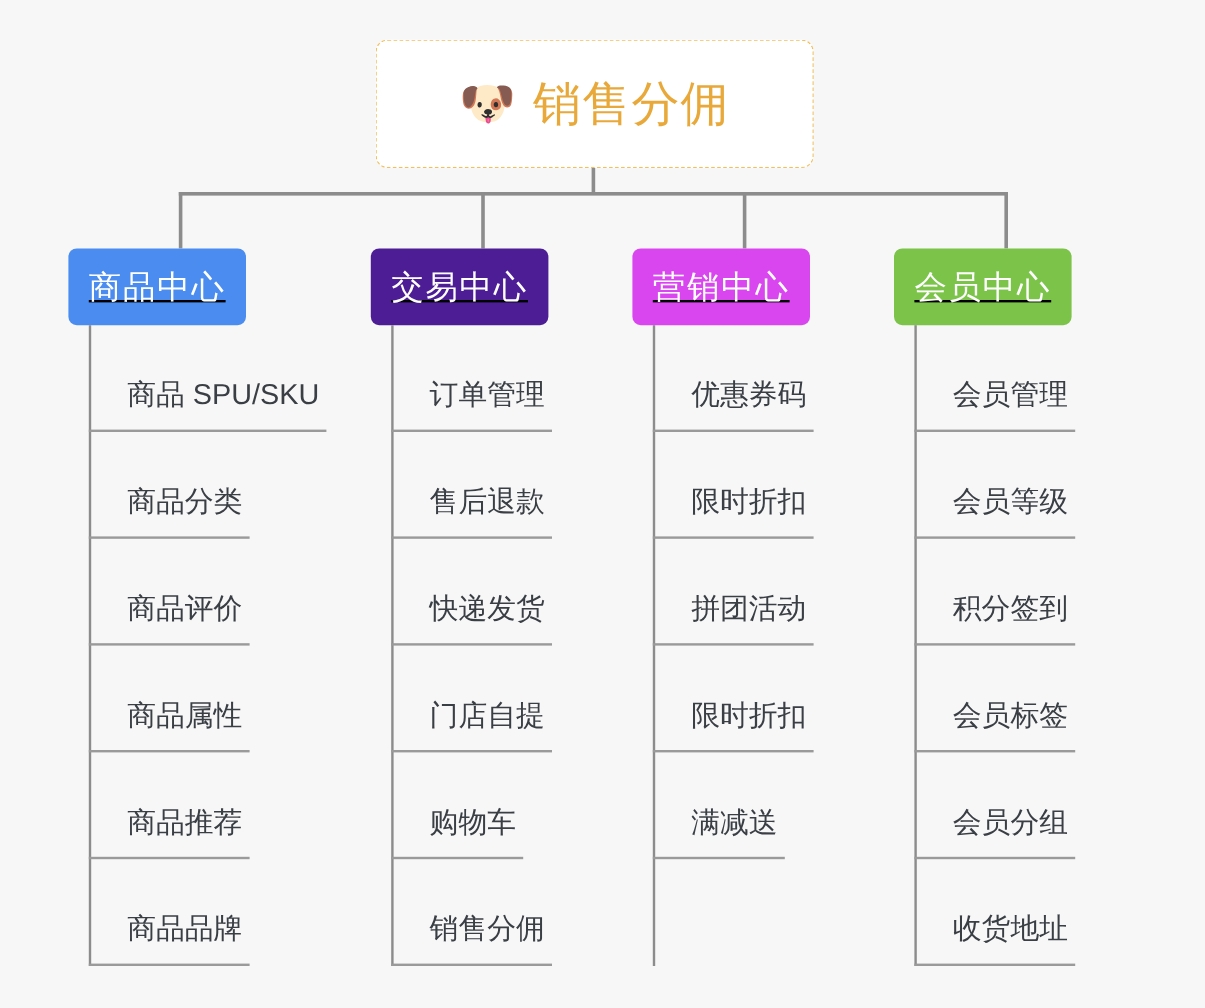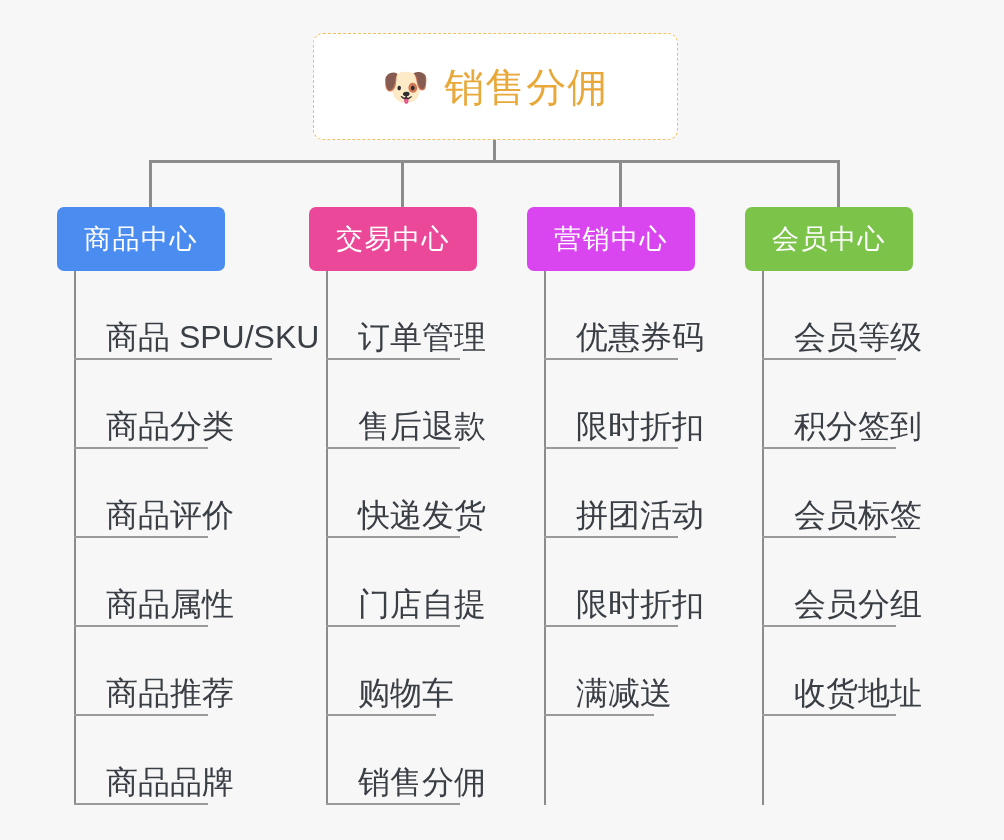--- a/index.html
+++ b/index.html
@@ -79,13 +79,14 @@
     width: 186px;
   }
   .col-head {
-    width: 168px;
+    width: 148px;
     height: 64px;
     border-radius: 7px;
     display: flex;
     align-items: center;
     justify-content: center;
     box-sizing: border-box;
+    text-decoration: underline;
   }
   .col-head-label {
     color: #ffffff;

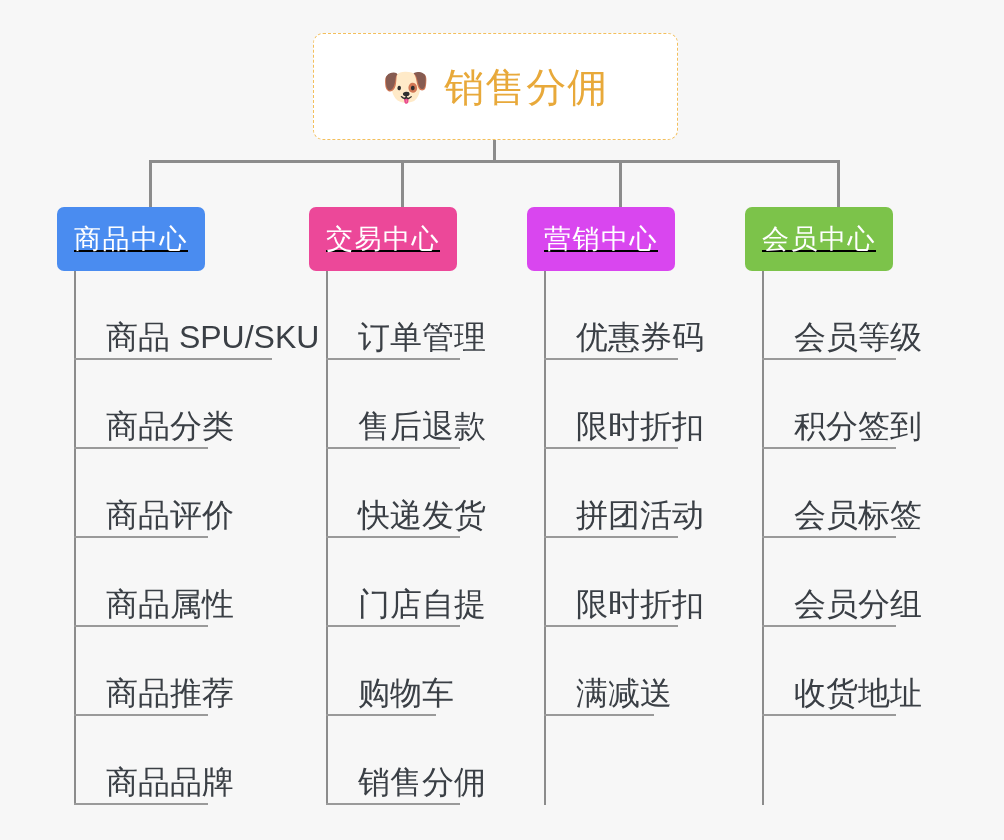--- a/index.html
+++ b/index.html
@@ -184,7 +184,7 @@
         </div>
       </div>
       <div class="col" style="left: 309px;">
-        <div class="col-head" style="background: #ec4899;">
+        <div class="col-head" style="background: #4c1d95;">
           <span class="col-head-label">交易中心</span>
         </div>
         <div class="col-body">

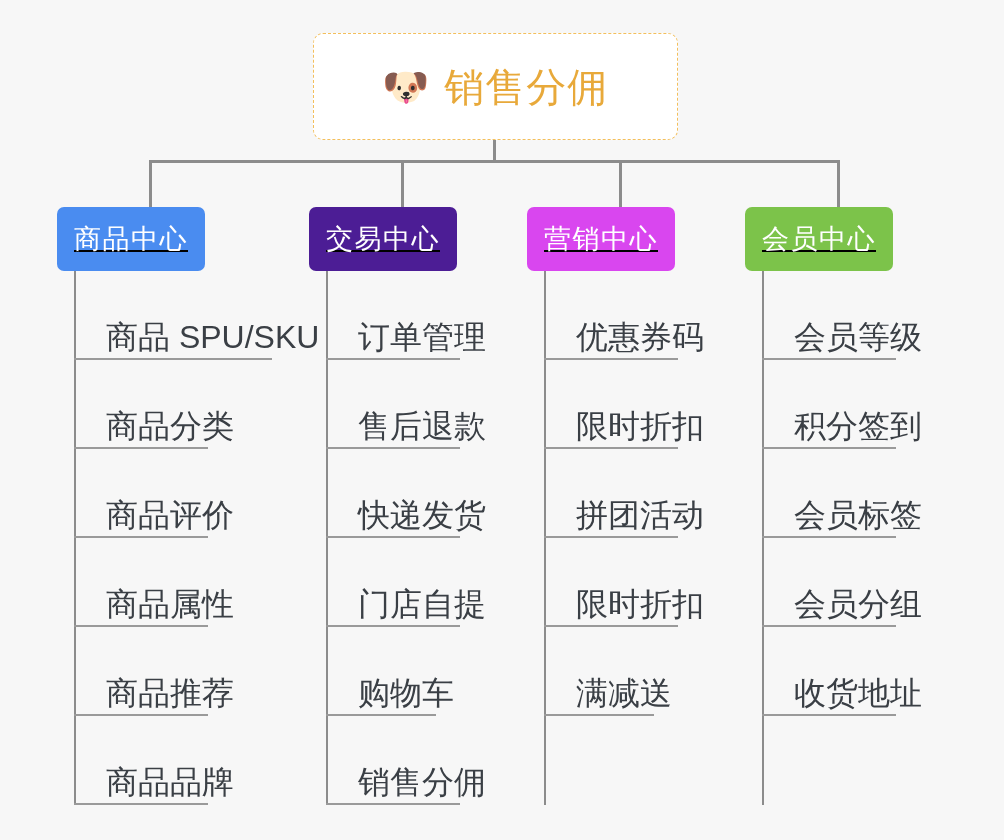--- a/index.html
+++ b/index.html
@@ -126,8 +126,8 @@
   .leaf-label {
     position: relative;
     margin-left: 32px;
-    padding-bottom: 7px;
-    font-size: 32px;
+    padding-bottom: 18px;
+    font-size: 24px;
     color: #3a3f45;
     line-height: 1;
     white-space: nowrap;

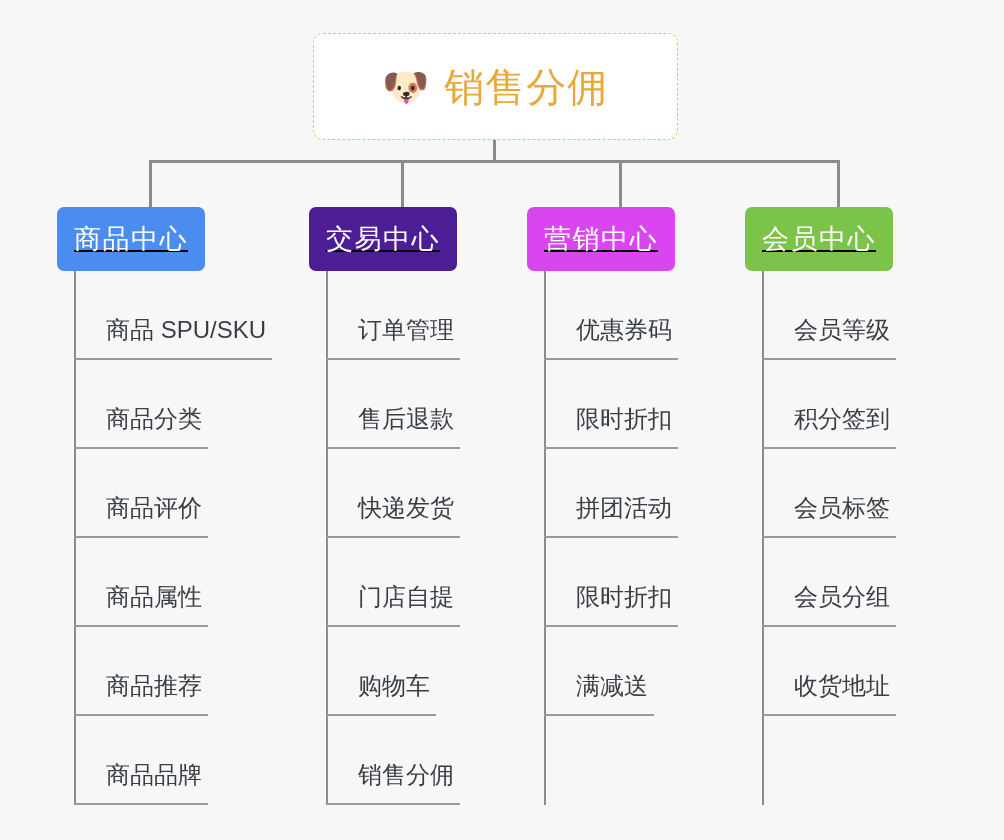--- a/index.html
+++ b/index.html
@@ -250,6 +250,10 @@
         <div class="col-body">
           <div class="spine" style="height: 534px;"></div>
           <div class="leaf">
+            <span class="leaf-label">会员管理</span>
+            <div class="leaf-underline" style="width: 134px;"></div>
+          </div>
+          <div class="leaf">
             <span class="leaf-label">会员等级</span>
             <div class="leaf-underline" style="width: 134px;"></div>
           </div>

